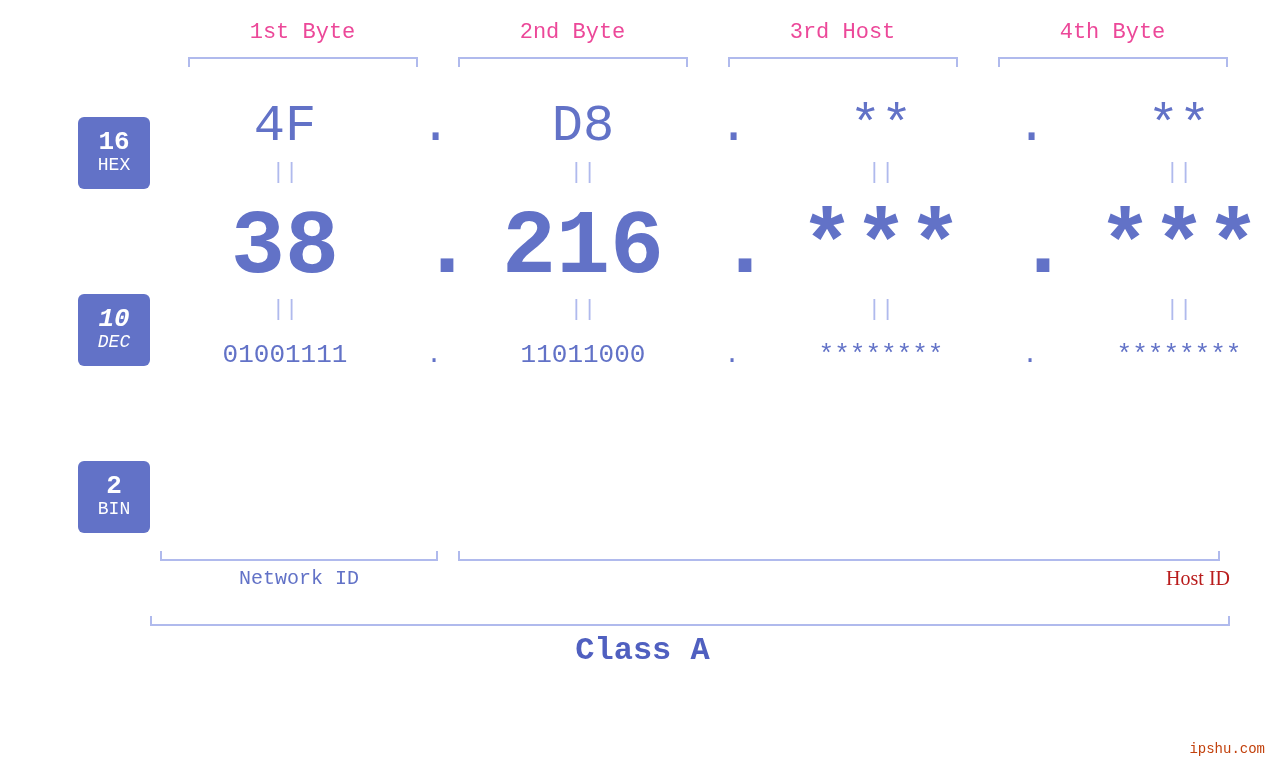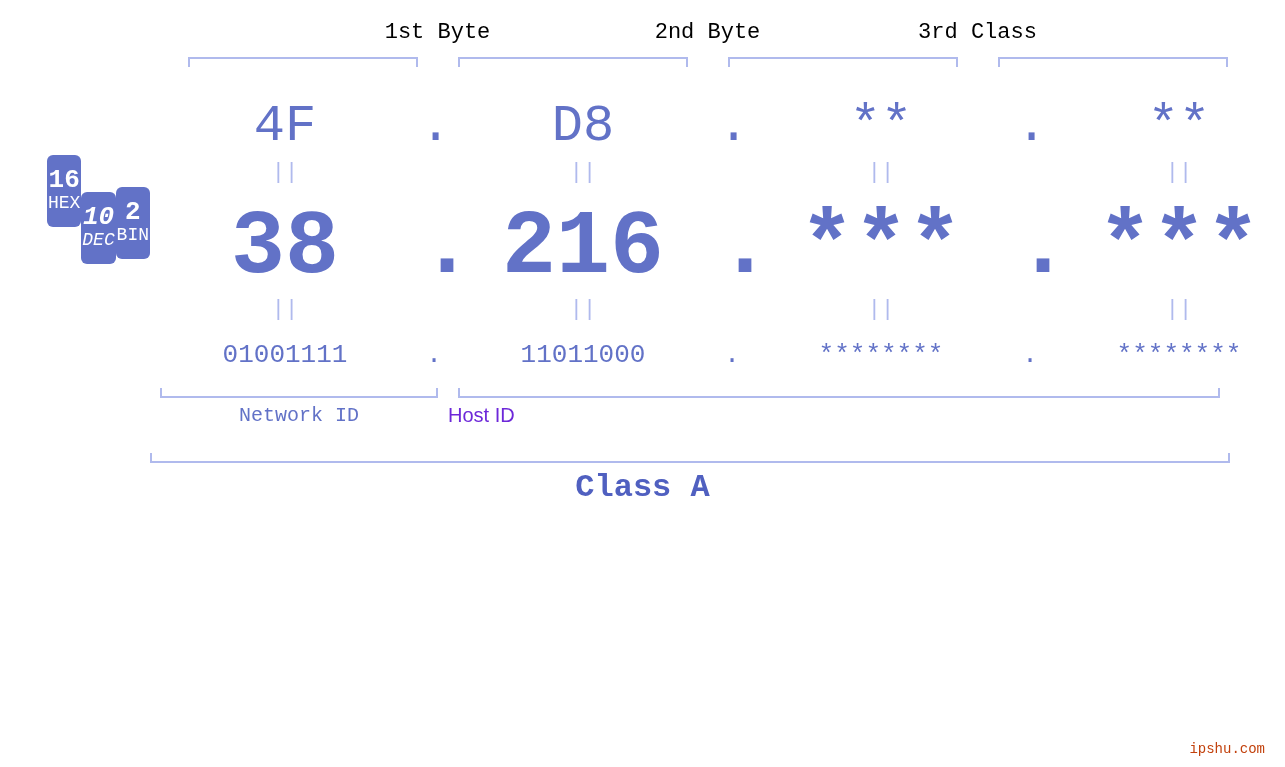--- a/index.html
+++ b/index.html
@@ -34,7 +34,7 @@
     .byte-header {
       width: 270px;
       text-align: center;
-      color: #000000;
+      color: #ec4899;
       font-size: 22px;
       font-family: 'Courier New', Courier, monospace;
     }

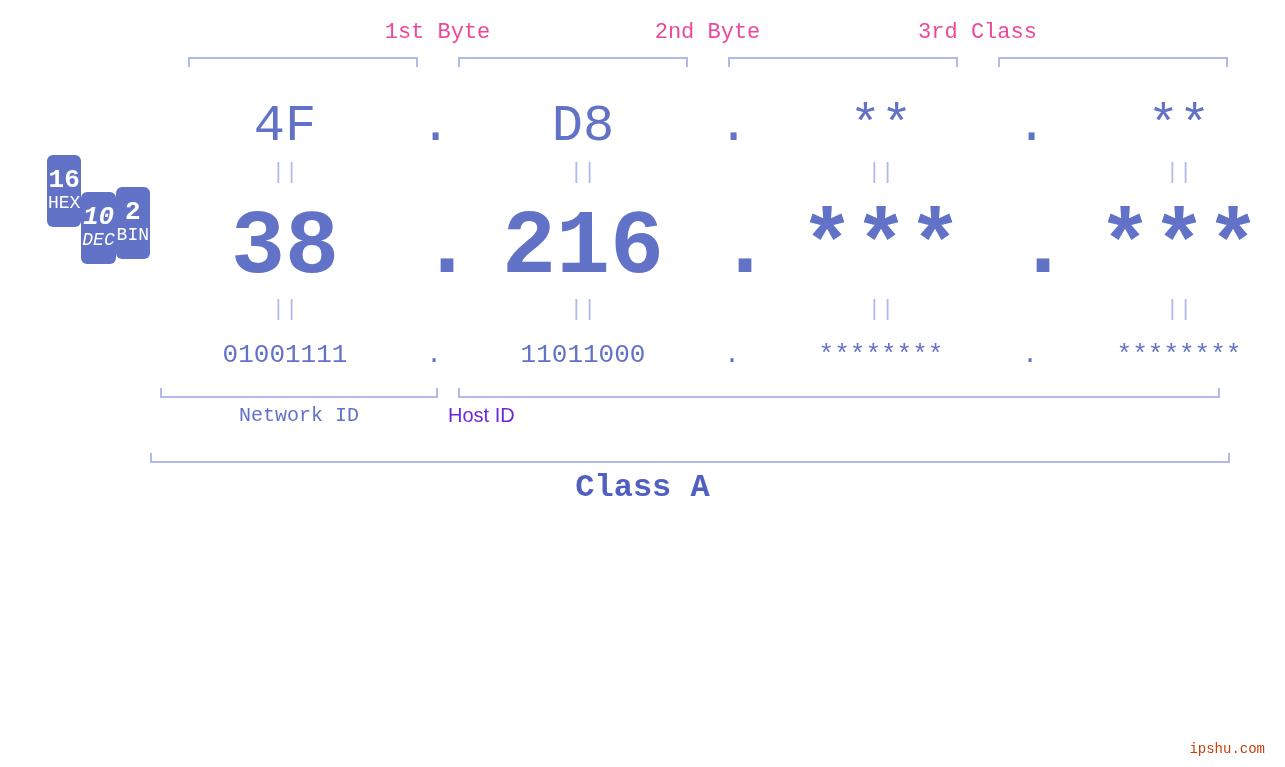--- a/index.html
+++ b/index.html
@@ -403,7 +403,7 @@
   <div class="byte-headers">
     <div class="byte-header">1st Byte</div>
     <div class="byte-header">2nd Byte</div>
-    <div class="byte-header">3rd Class</div>
+    <div class="byte-header">3rd Host</div>
   </div>
 
   <div class="brackets-row">

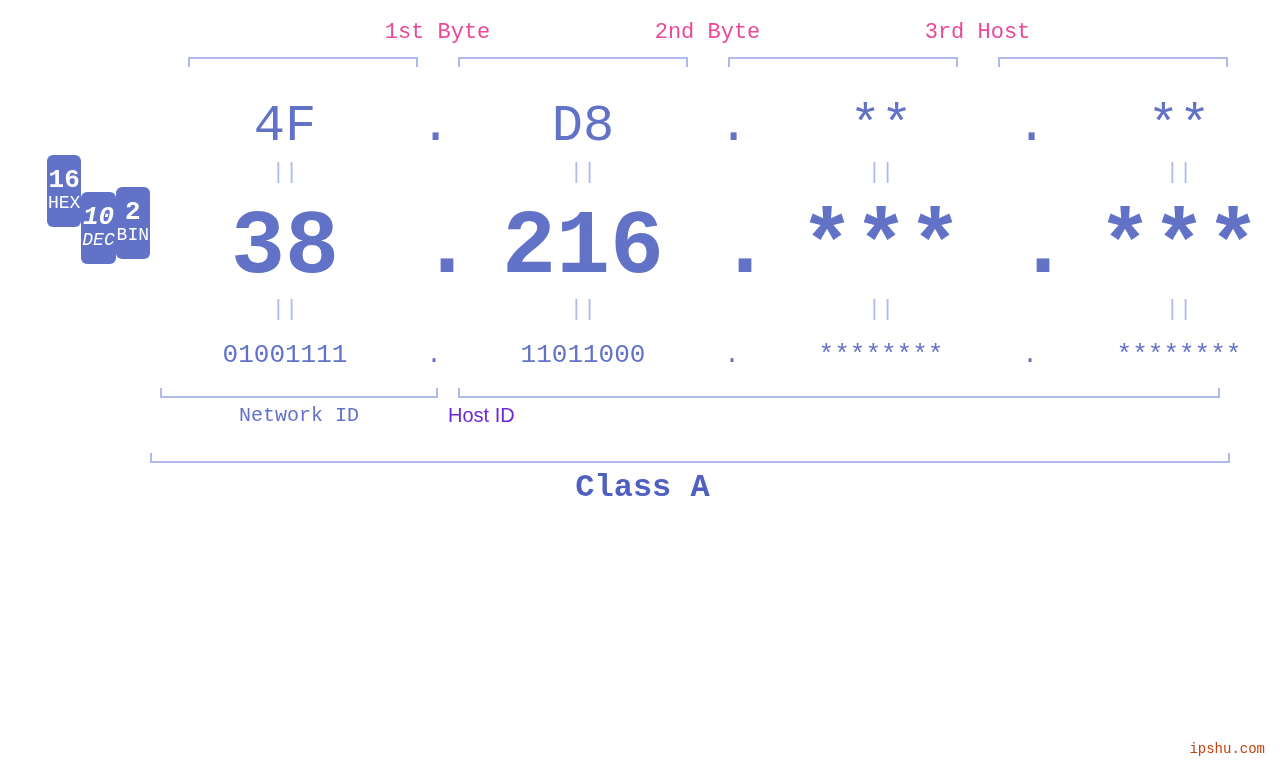--- a/index.html
+++ b/index.html
@@ -404,6 +404,7 @@
     <div class="byte-header">1st Byte</div>
     <div class="byte-header">2nd Byte</div>
     <div class="byte-header">3rd Host</div>
+    <div class="byte-header">4th Byte</div>
   </div>
 
   <div class="brackets-row">

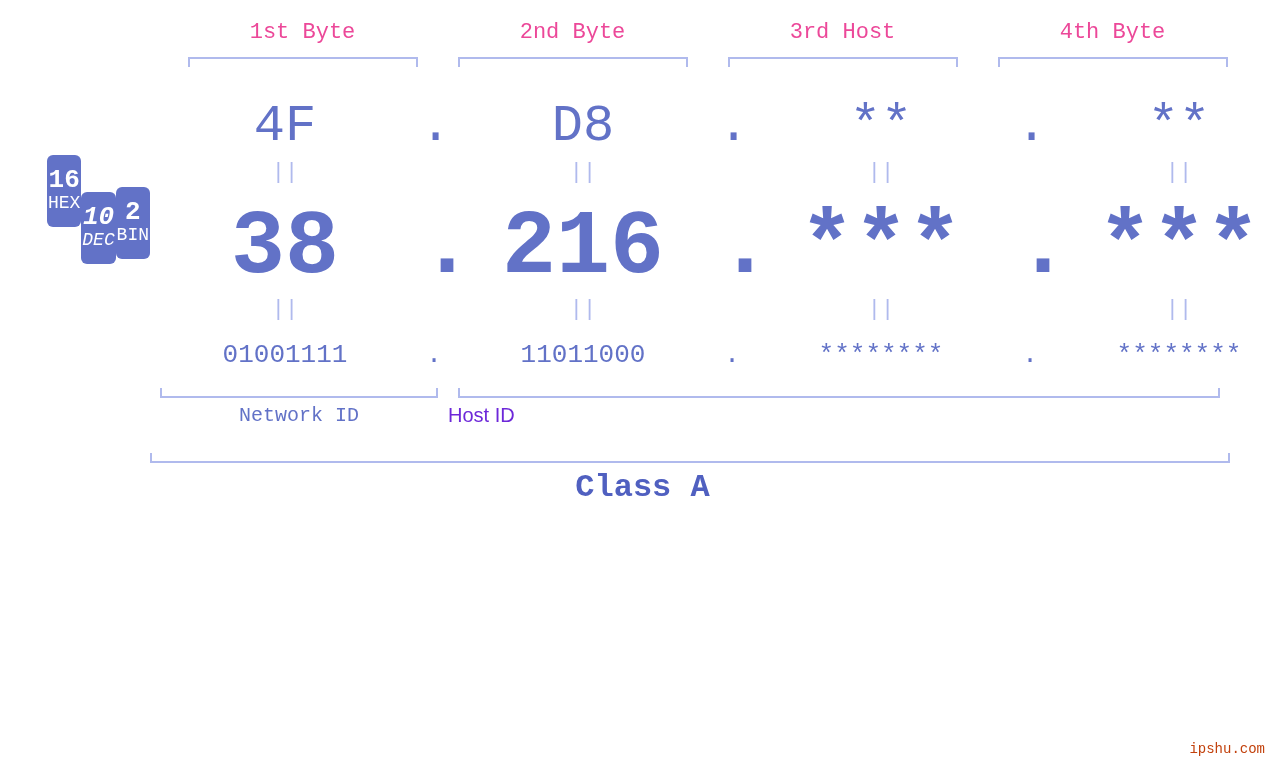--- a/index.html
+++ b/index.html
@@ -93,8 +93,8 @@
     
     .badges-col {
       display: flex;
-      flex-direction: row;
-      align-items: center;
+      flex-direction: column;
+      align-items: flex-end;
       padding-left: 47px;
       gap: 0;
       width: 150px;

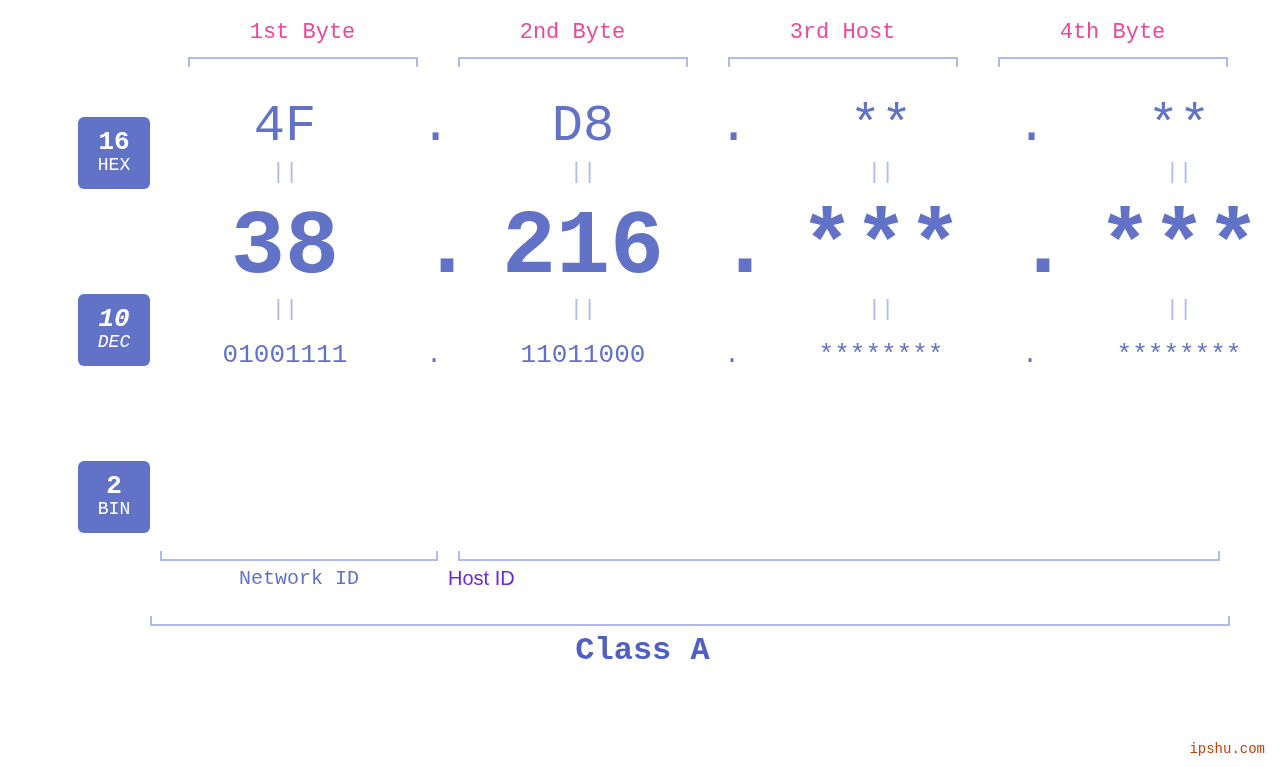--- a/index.html
+++ b/index.html
@@ -322,10 +322,10 @@
 
     .host-id-label {
       width: 782px;
-      text-align: left;
-      color: #6d28d9;
+      text-align: right;
+      color: #b91c1c;
       font-size: 20px;
-      font-family: Liberation Sans, sans-serif;
+      font-family: Liberation Serif, serif;
     }
 
     

